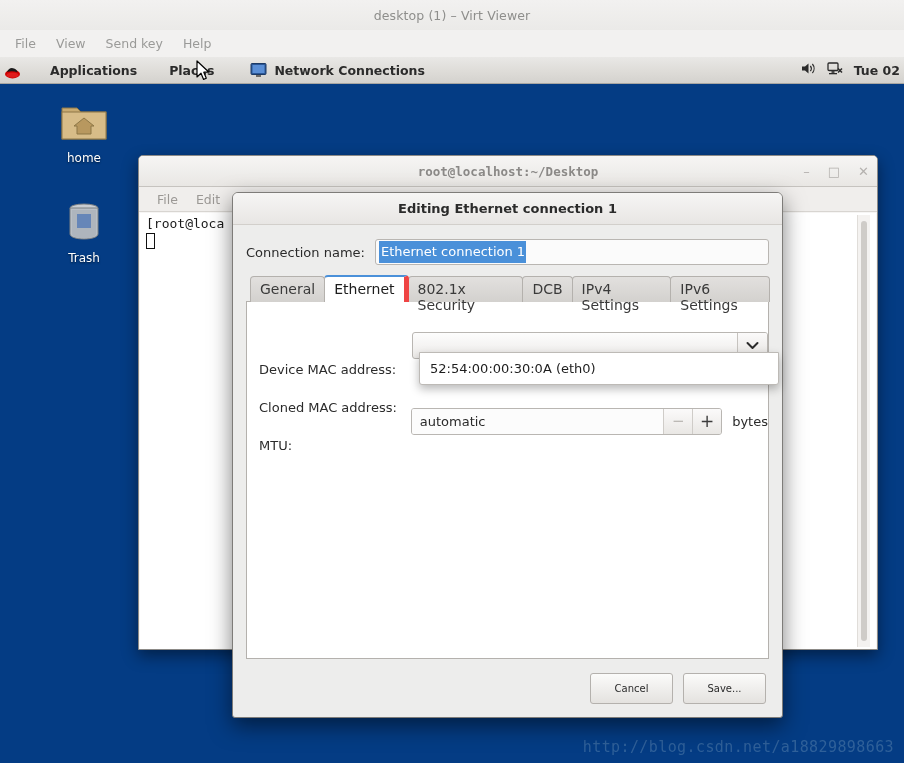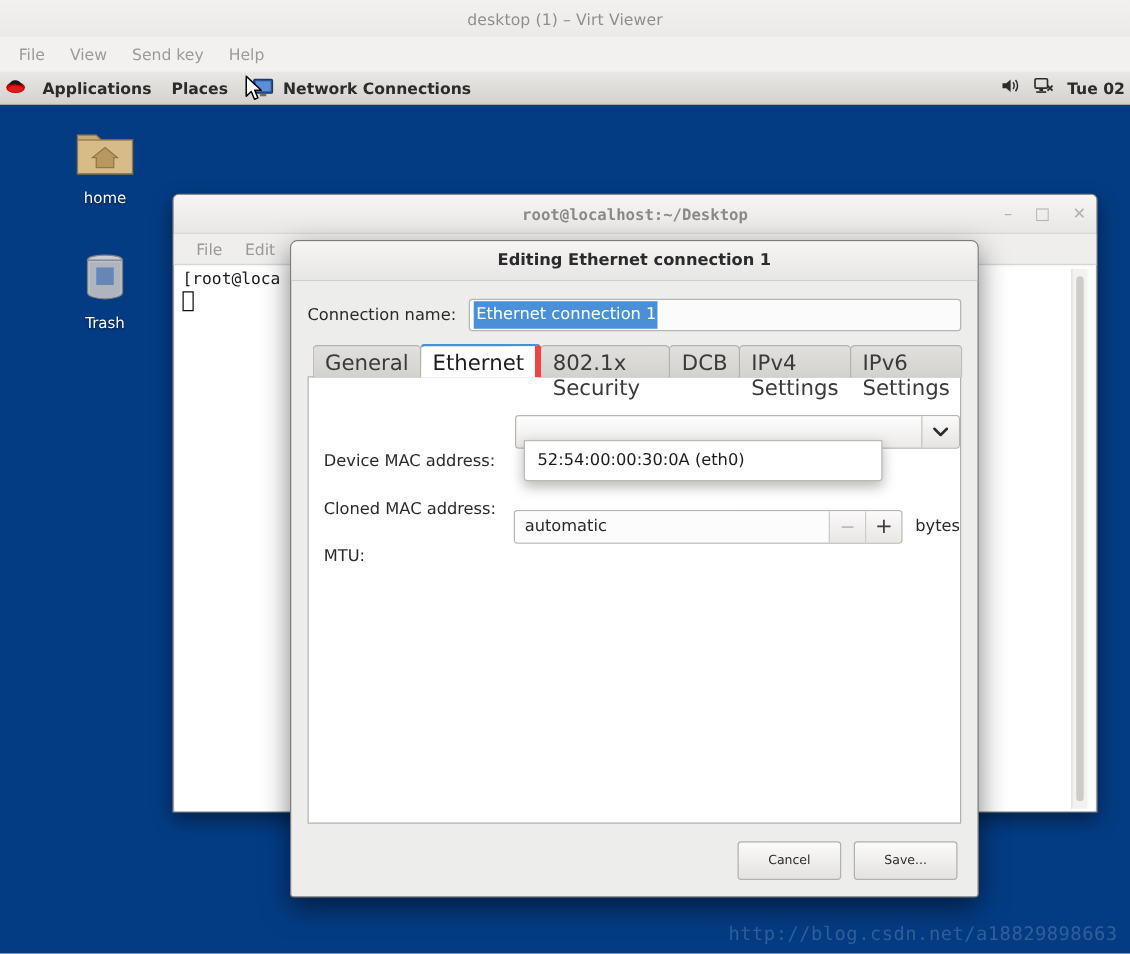--- a/index.html
+++ b/index.html
@@ -31,7 +31,7 @@
     border-bottom: 1px solid #a8a6a2;
     display: flex; align-items: center; font-size: 12.5px; color: #2e2e2e;
   }
-  .panel-left { display: flex; align-items: flex-start; gap: 0px; }
+  .panel-left { display: flex; align-items: flex-end; gap: 16px; }
   .rh-logo {
     width: 17px; height: 17px; margin-left: 4px; margin-right: 5px; position: relative;
   }

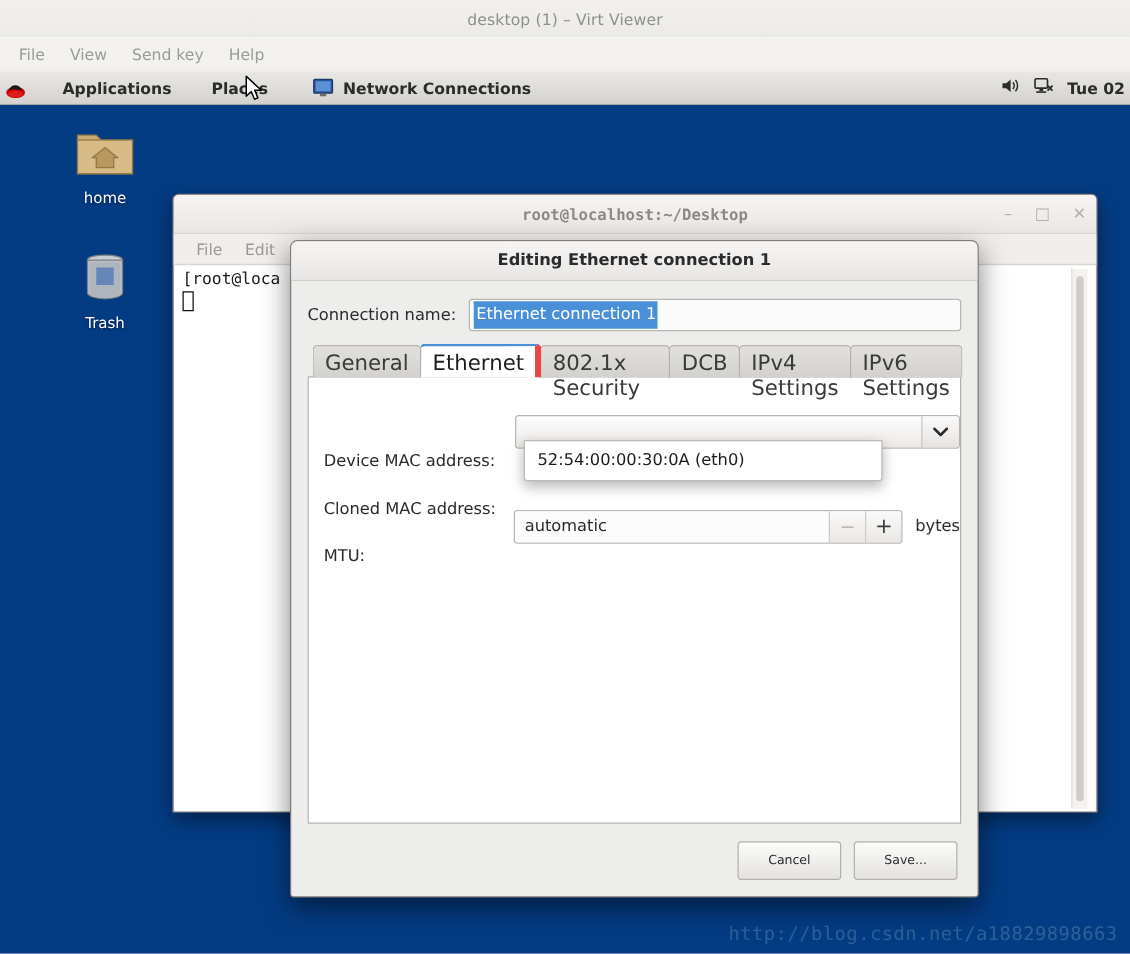--- a/index.html
+++ b/index.html
@@ -136,7 +136,7 @@
 
   .tabs { display: flex; align-items: flex-end; height: 26px; padding-left: 4px; position: relative; z-index: 2; }
   .tab {
-    font-size: 17px; color: #3a3a3a; padding: 4px 9px 21px 9px;
+    font-size: 14px; color: #3a3a3a; padding: 4px 9px 21px 9px;
     background: linear-gradient(to bottom,#e2e0de 0%, #d3d1ce 100%);
     border: 1px solid #b4b1ad; border-bottom: none;
     border-radius: 4px 4px 0 0; margin-right: -1px; height: 25px;

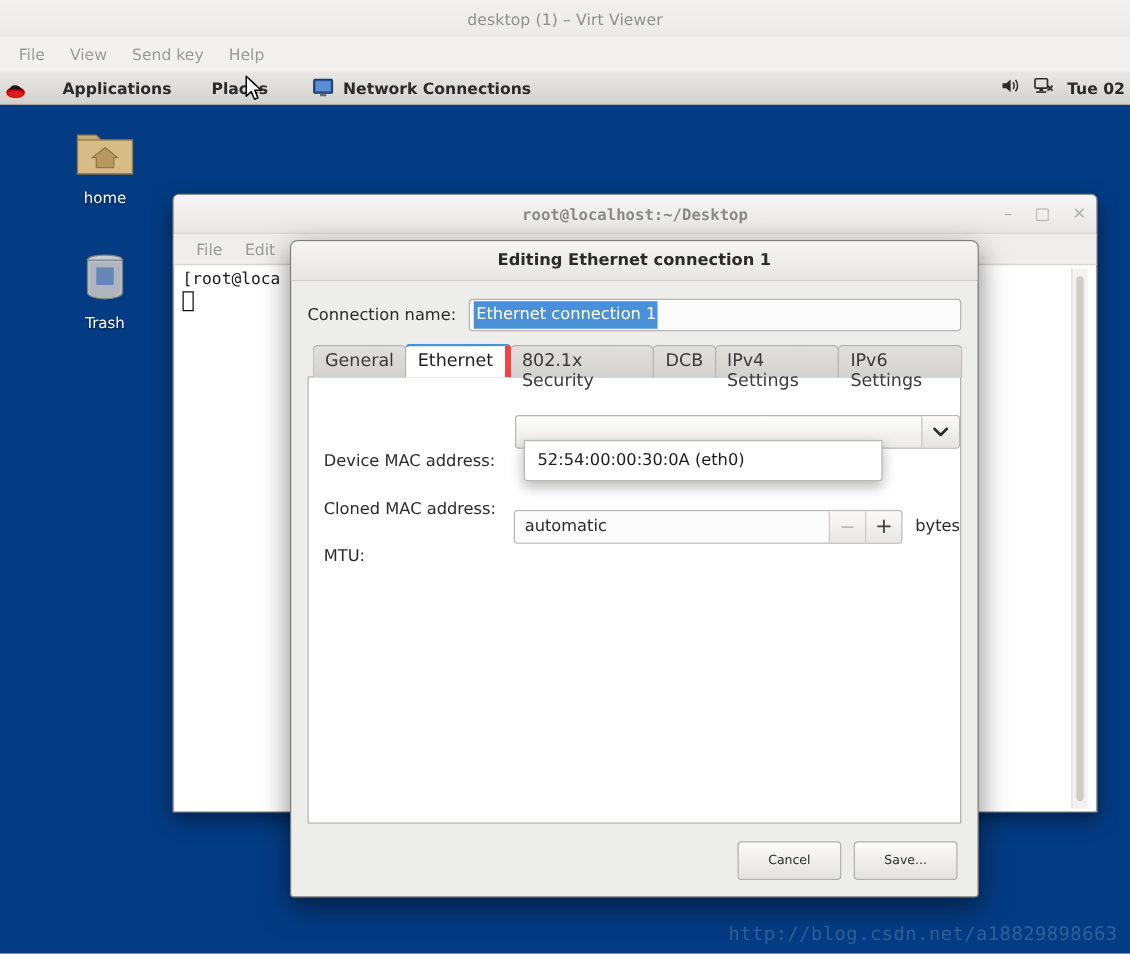--- a/index.html
+++ b/index.html
@@ -168,7 +168,7 @@
   }
 
   .dropdown {
-    position: absolute; left: 172px; top: 50px; width: 287px;
+    position: absolute; left: 172px; top: 50px; width: 360px;
     background: #ffffff; border: 1px solid #bdbab6; border-radius: 0 0 3px 3px;
     box-shadow: 0 4px 10px rgba(0,0,0,.28); z-index: 9;
   }

